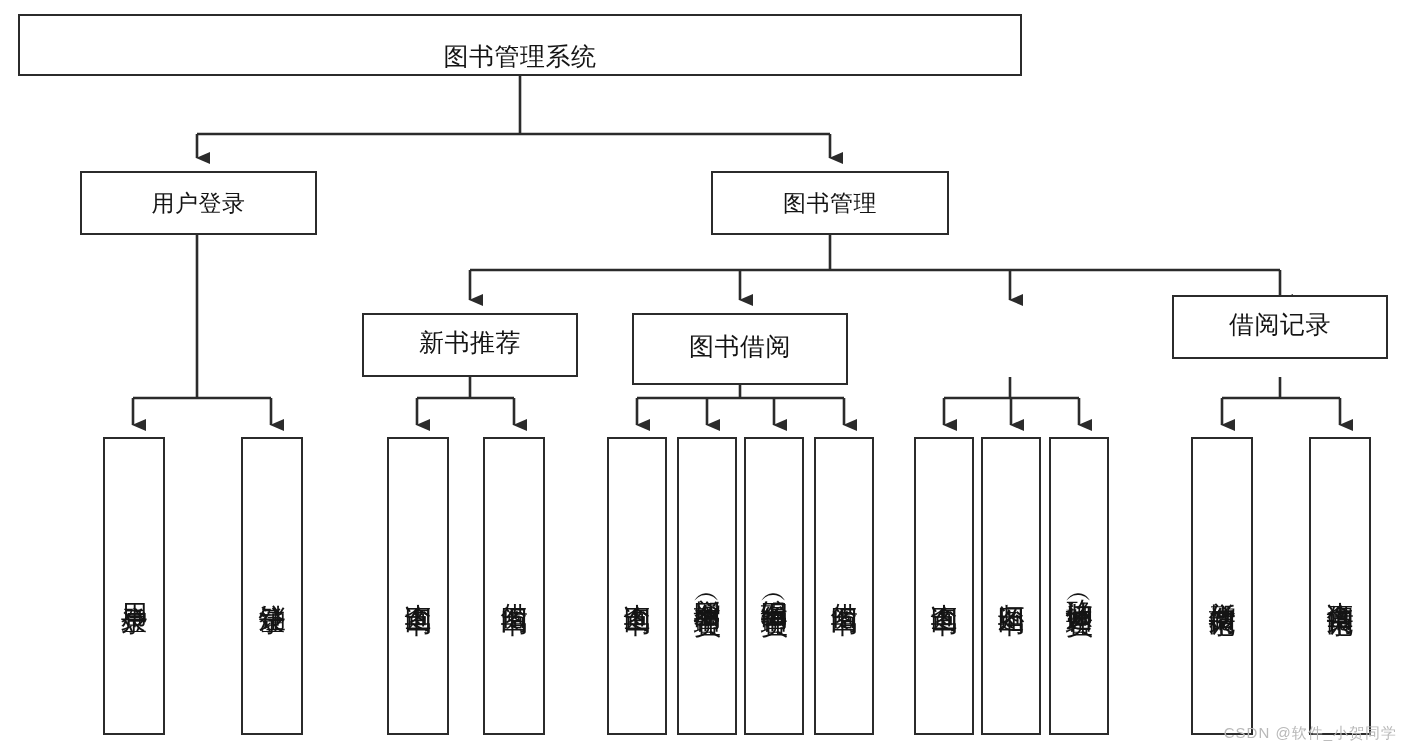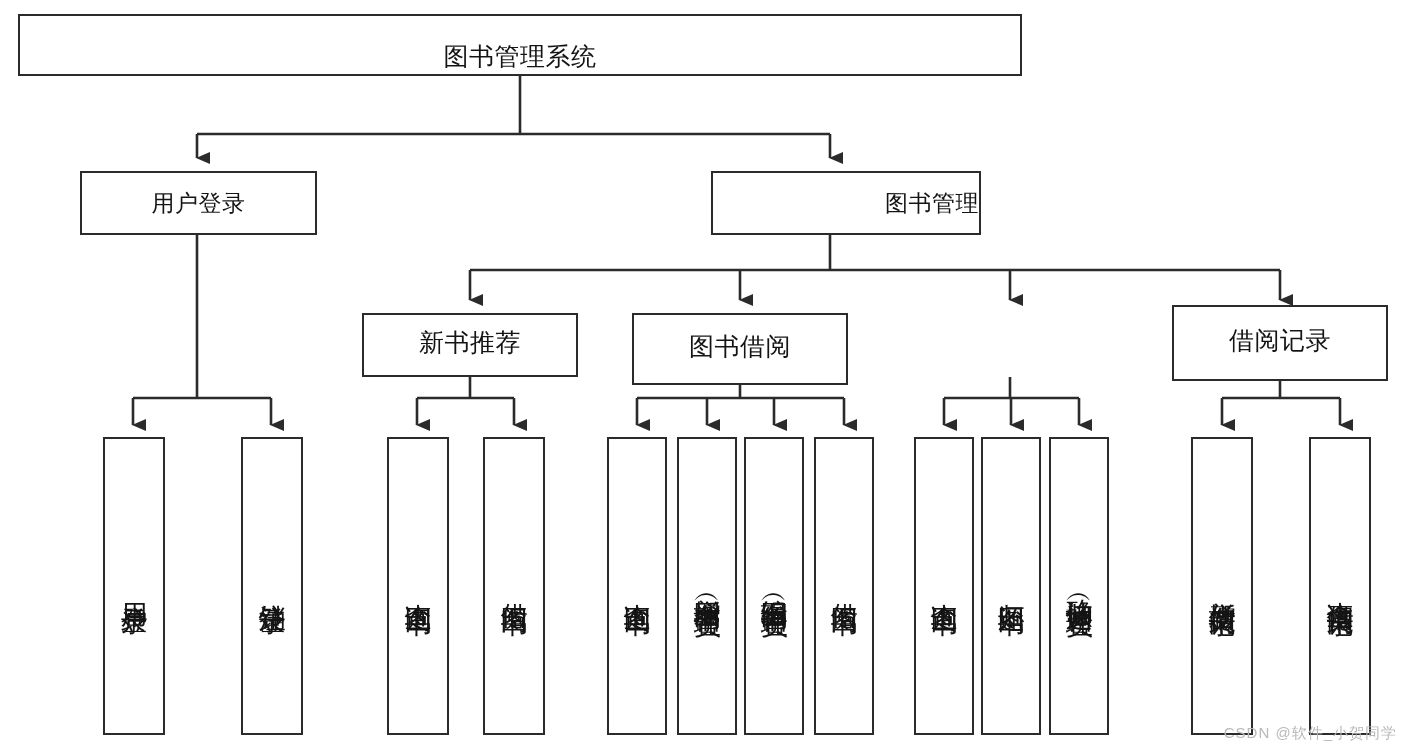--- a/index.html
+++ b/index.html
@@ -146,7 +146,7 @@
   <div class="node lvl1" style="left:80px; top:171px; width:237px; height:64px;">
     <span class="label">用户登录</span>
   </div>
-  <div class="node lvl1" style="left:711px; top:171px; width:270px; height:64px;justify-content:flex-end;">
+  <div class="node lvl1" style="left:711px; top:171px; width:238px; height:64px;">
     <span class="label">图书管理</span>
   </div>
 

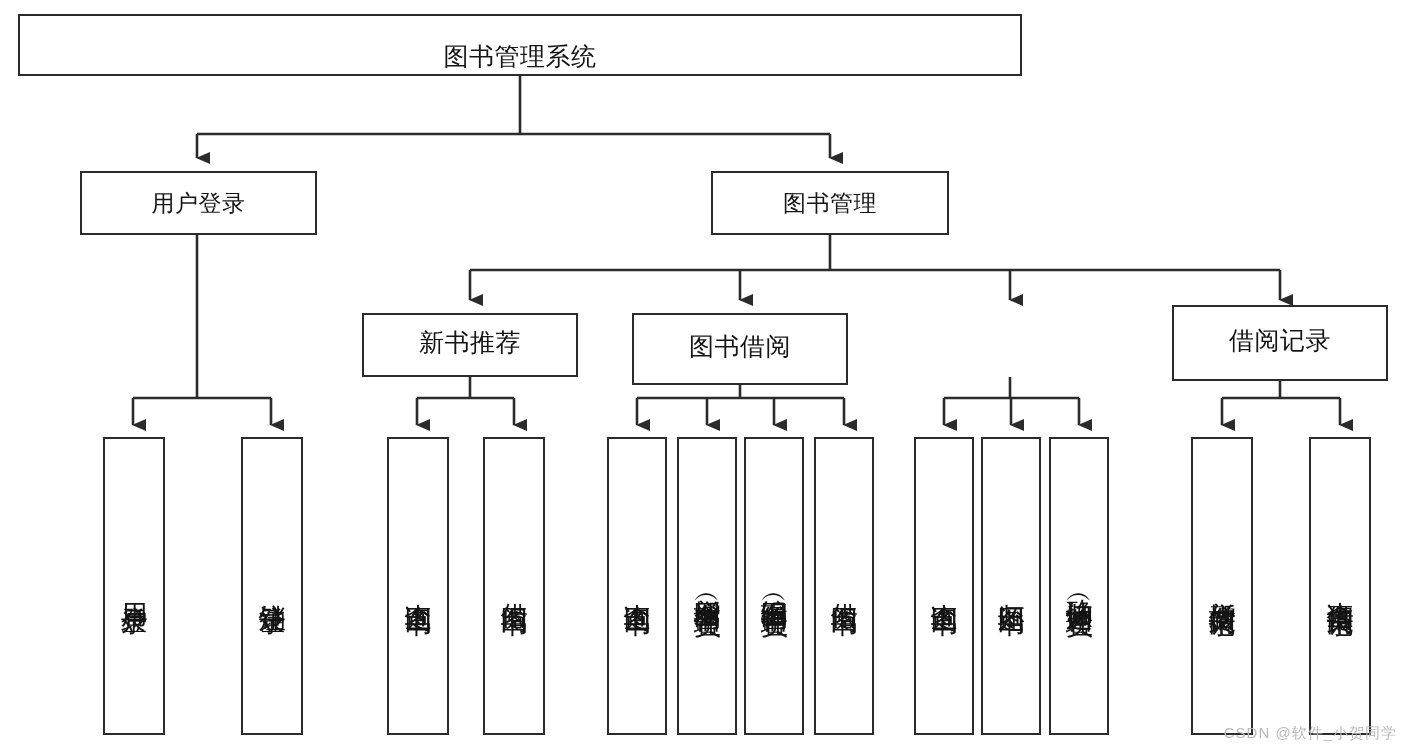--- a/index.html
+++ b/index.html
@@ -156,7 +156,7 @@
   <div class="node lvl2" style="left:632px; top:313px; width:216px; height:72px;">
     <span class="label">图书借阅</span>
   </div>
-  <div class="node lvl2" style="left:1172px; top:305px; width:216px; height:76px;">
+  <div class="node lvl2" style="left:1172px; top:295px; width:216px; height:64px;">
     <span class="label">借阅记录</span>
   </div>
 

